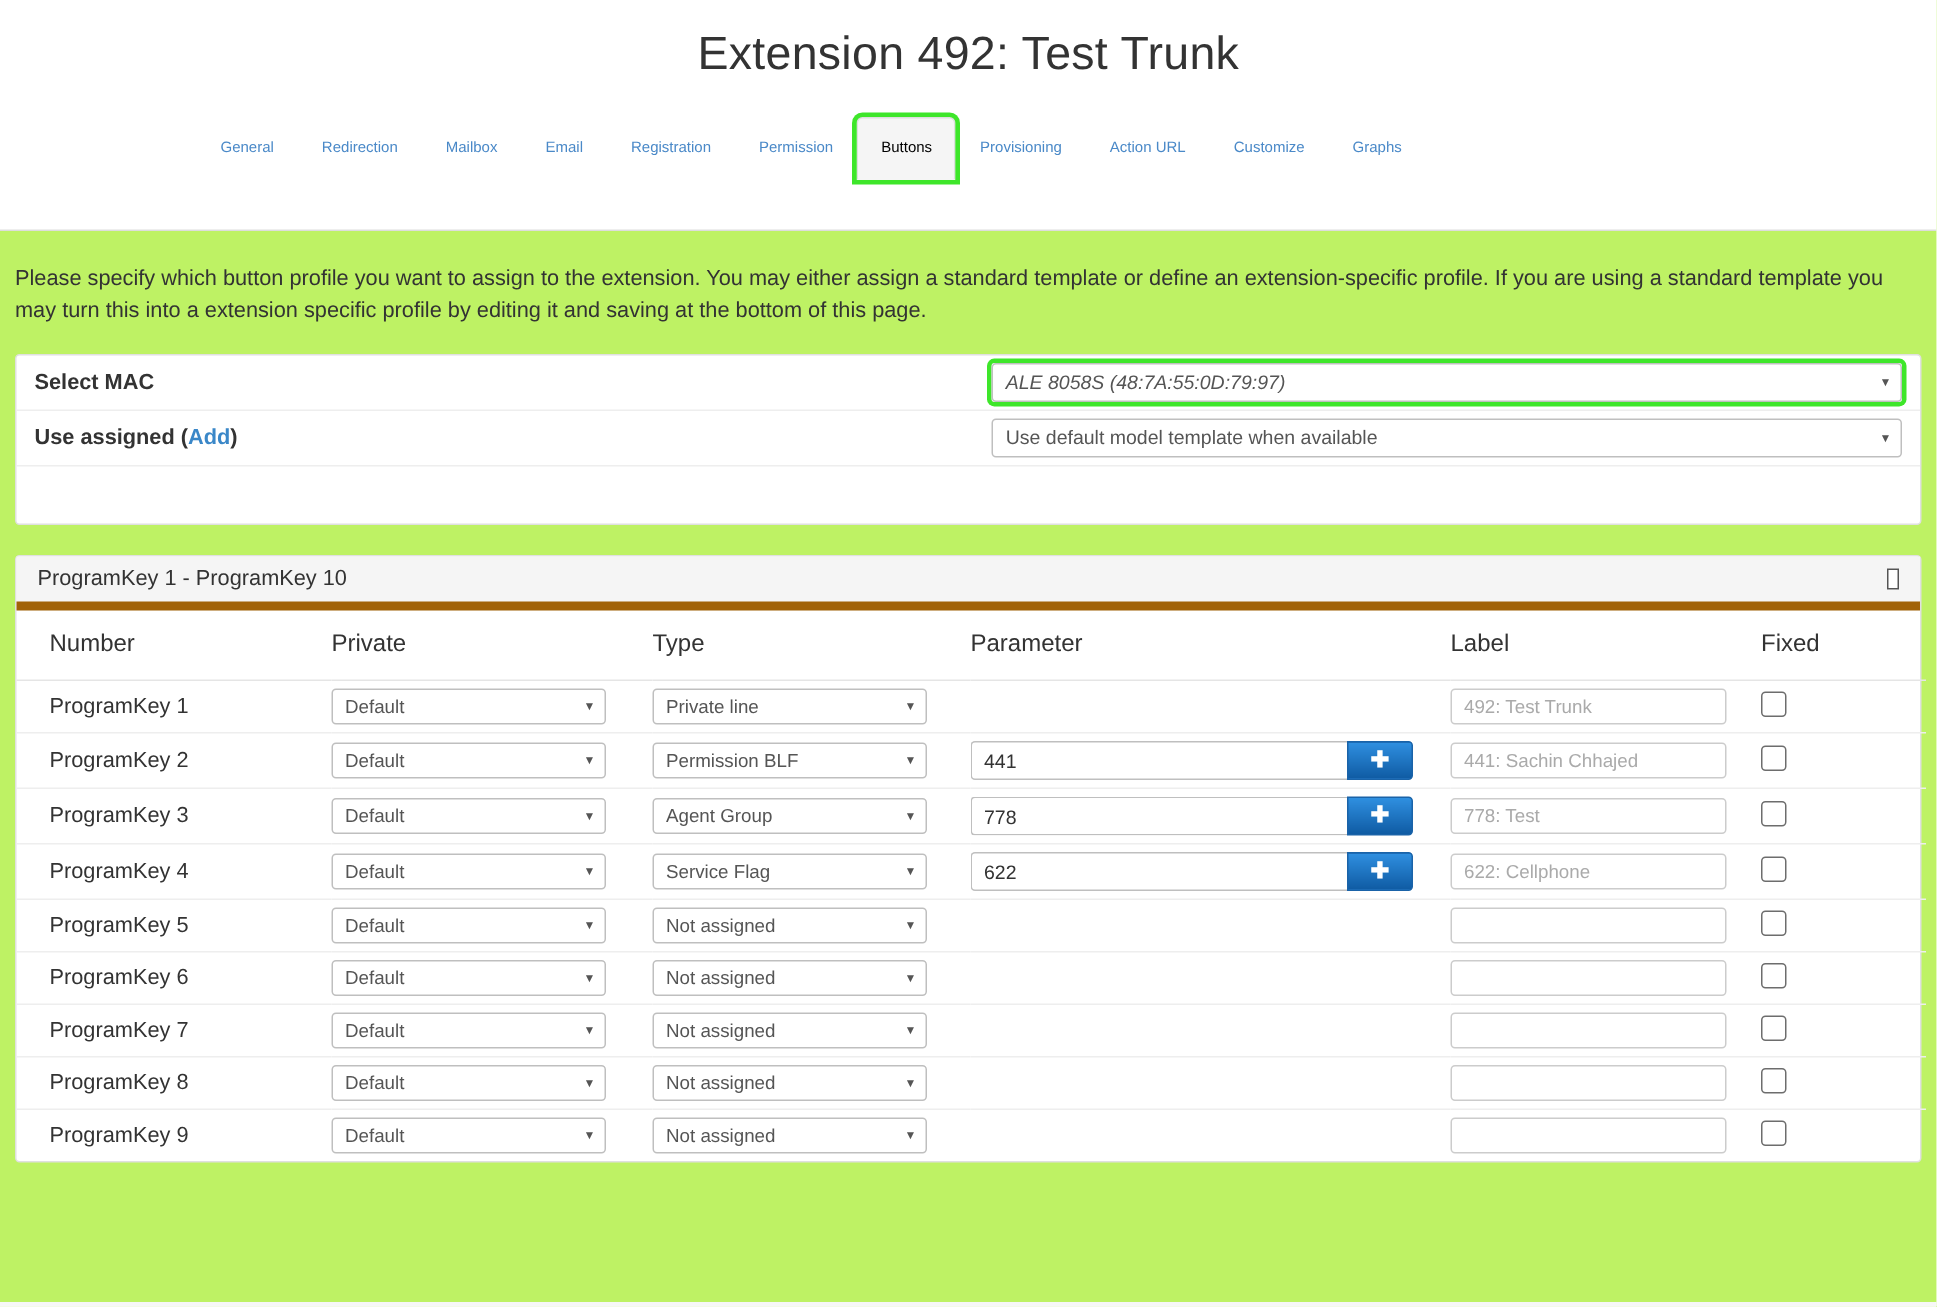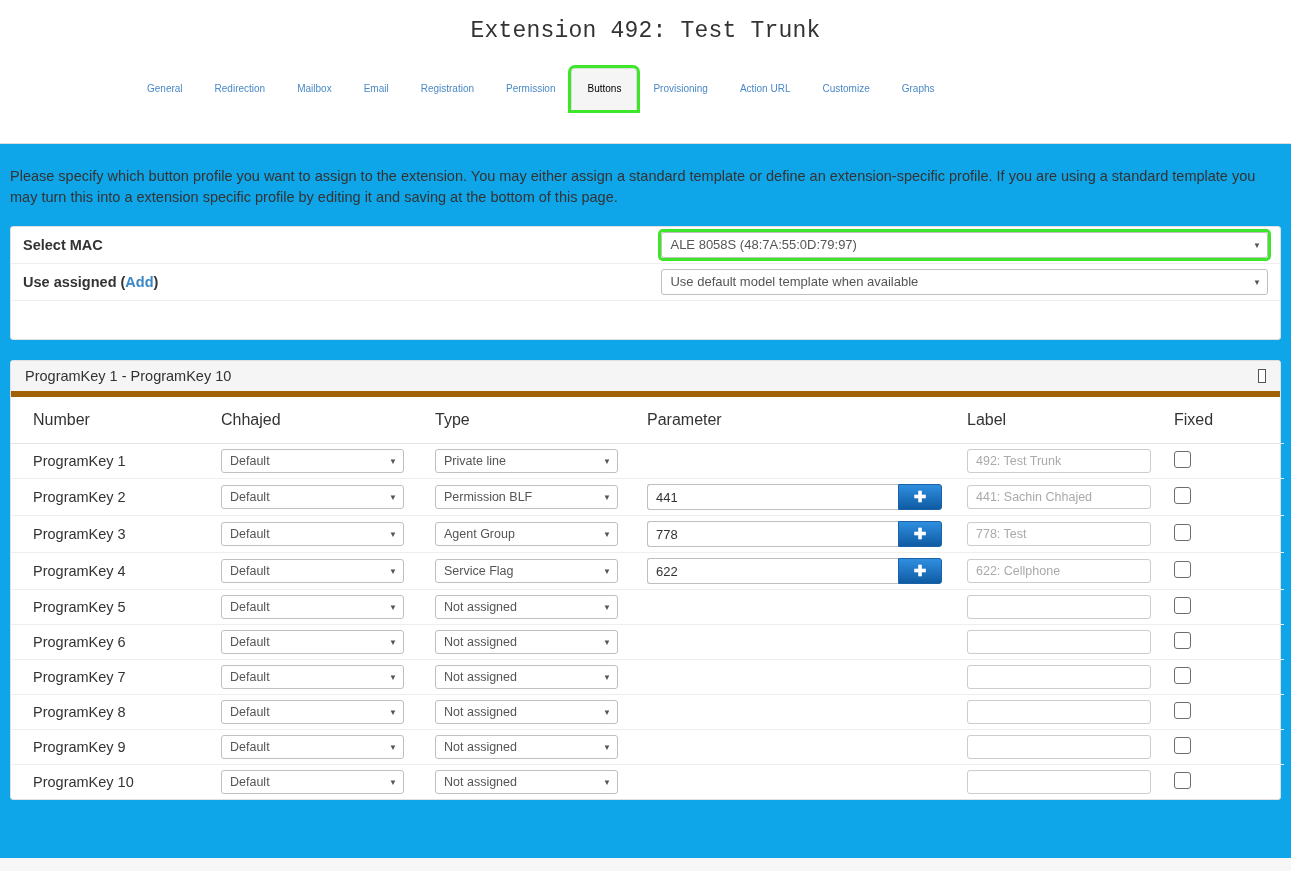--- a/index.html
+++ b/index.html
@@ -15,13 +15,12 @@
   
   .page-title {
     text-align: center;
-    font-size: 23px;
+    font-size: 31px;
     font-weight: normal;
     color: #333333;
     margin: 0;
     padding: 18px 0 4px 0;
     letter-spacing: 0.2px;
-    font-family: Liberation Mono, monospace;
   }
 
   

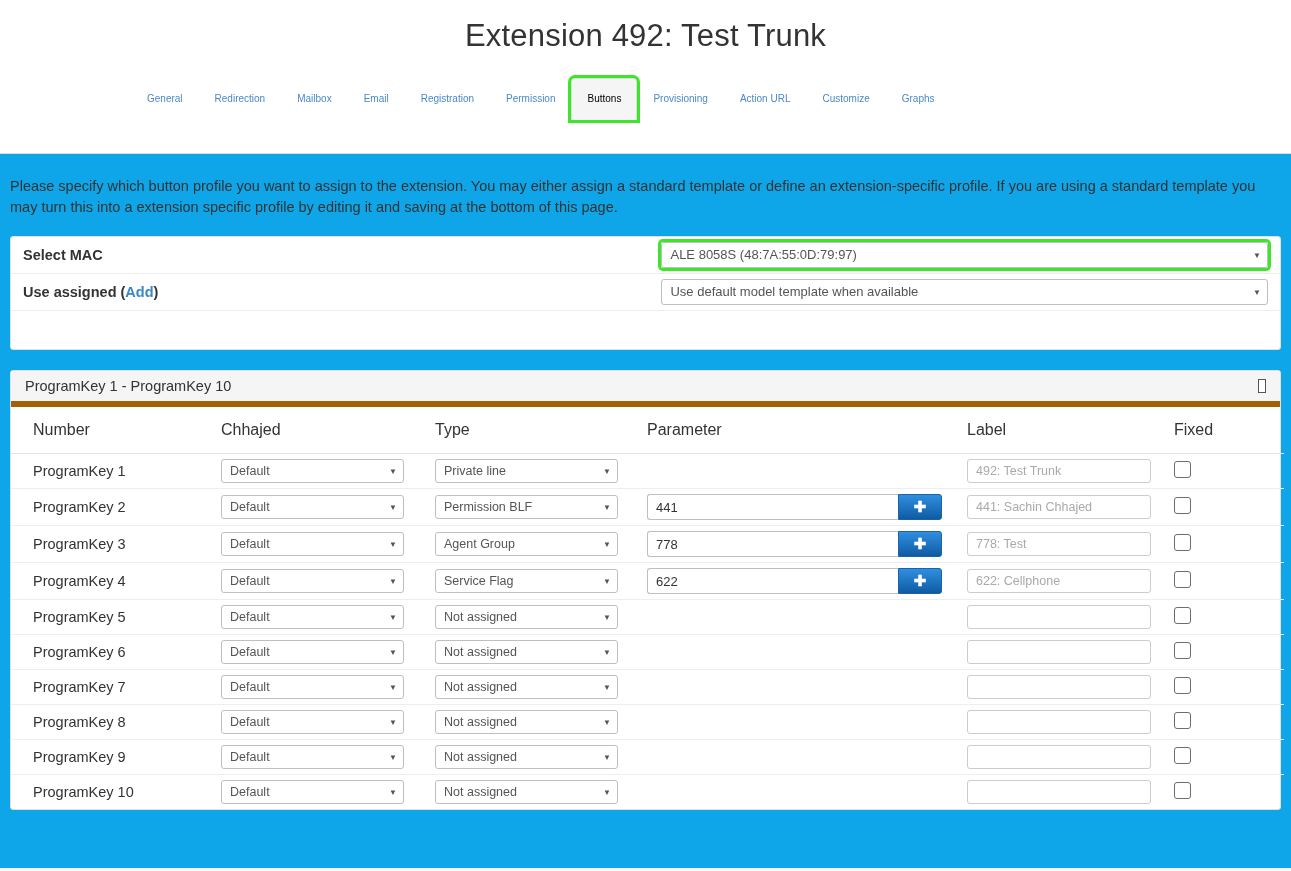--- a/index.html
+++ b/index.html
@@ -60,7 +60,7 @@
 
   
   .content-area {
-    background: #0ea5e9;
+    background: #bef264;
     padding: 22px 10px 0 10px;
     height: 714px;
   }

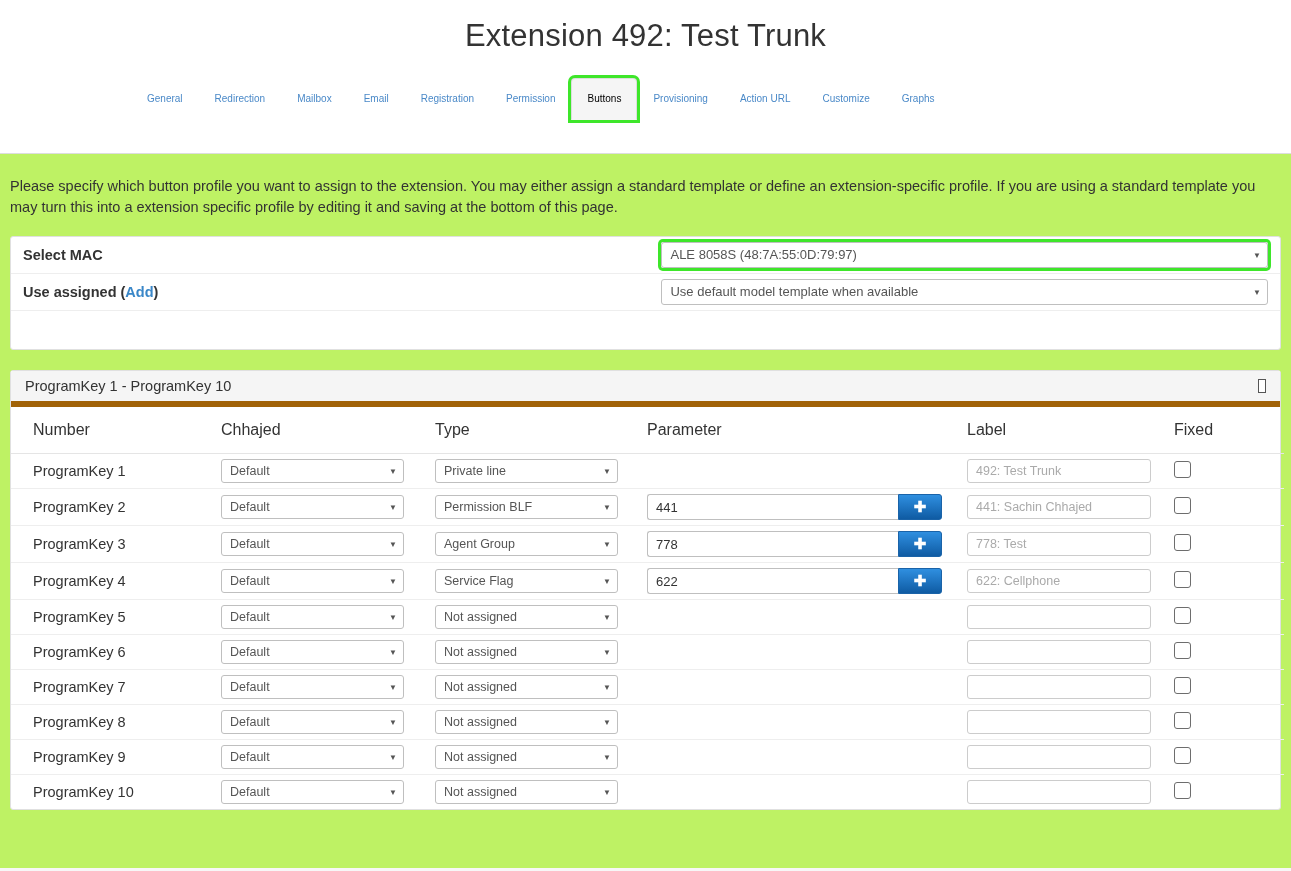--- a/index.html
+++ b/index.html
@@ -106,7 +106,7 @@
     position: relative;
     width: 608px;
   }
-  .selectwrap.highlight { box-shadow: 0 0 0 3px #3ee62a; border-radius: 2px; }
+  .selectwrap.highlight { box-shadow: 0 0 0 3px #3ee62a; border-radius: 2px; font-style: italic; }
   .fakeselect {
     width: 100%;
     height: 26px;

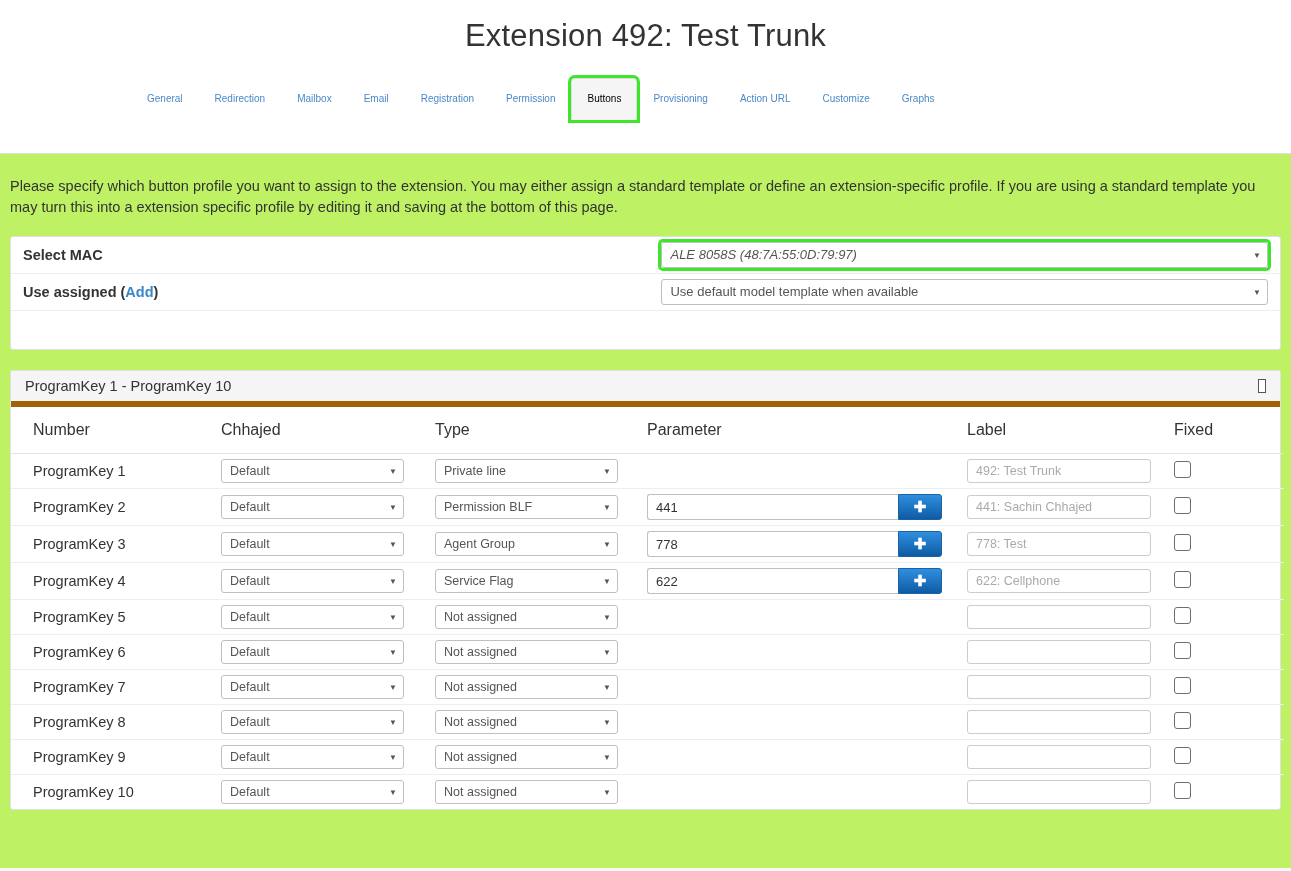--- a/index.html
+++ b/index.html
@@ -297,7 +297,7 @@
       <thead>
         <tr>
           <th class="c-num">Number</th>
-          <th class="c-ident">Chhajed</th>
+          <th class="c-ident">Private</th>
           <th class="c-type">Type</th>
           <th class="c-param">Parameter</th>
           <th class="c-label">Label</th>

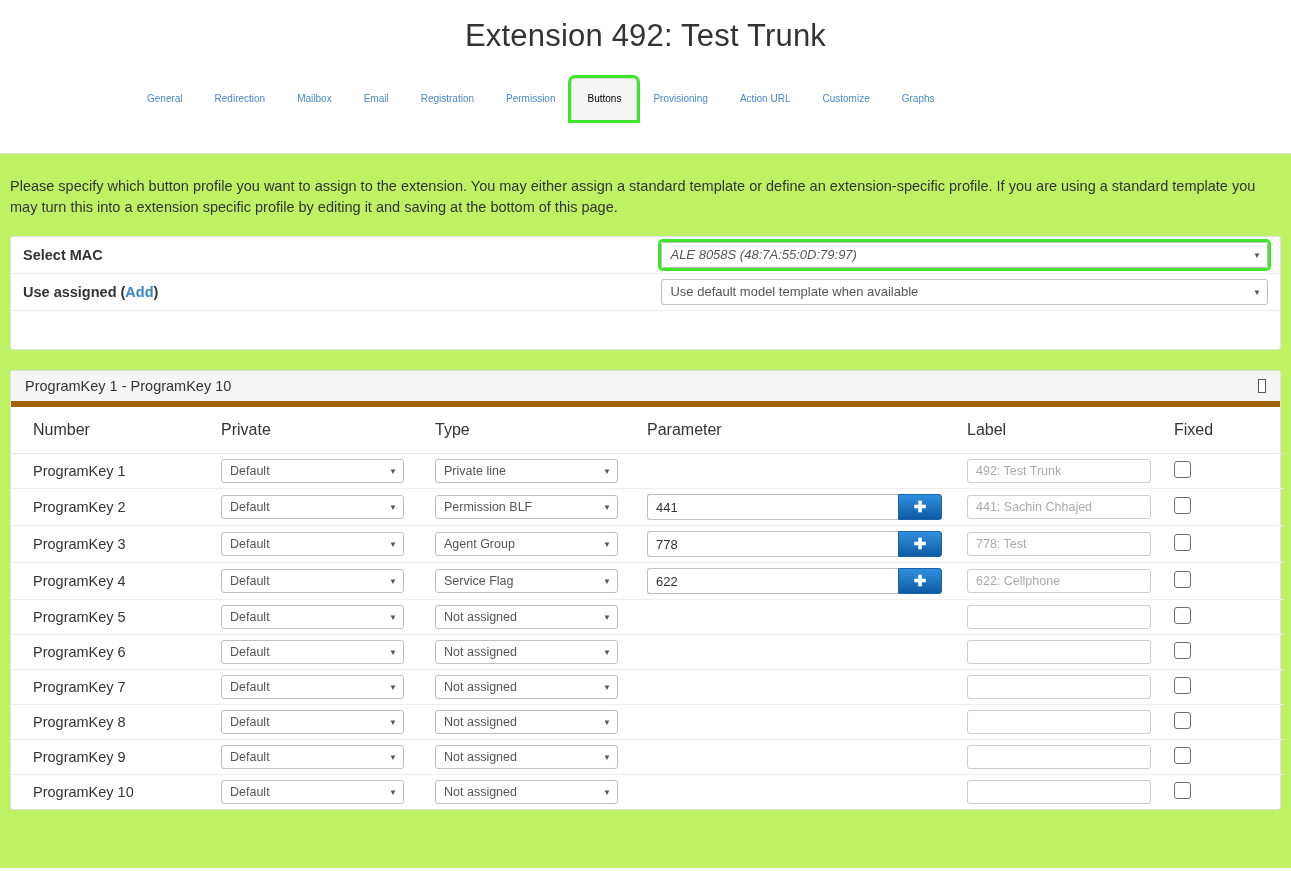--- a/index.html
+++ b/index.html
@@ -482,24 +482,6 @@
             <td class="c-label"><input class="label-input" type="text" placeholder="" style=""></td>
             <td class="c-fixed"><span class="chk"></span></td>
           </tr>
-          <tr>
-            <td class="c-num"><span>ProgramKey 10</span></td>
-            <td class="c-ident">
-              <div class="selectwrap sel-sm">
-                <div class="fakeselect">Default</div>
-                <span class="caret">▼</span>
-              </div>
-            </td>
-            <td class="c-type">
-              <div class="selectwrap sel-sm">
-                <div class="fakeselect">Not assigned</div>
-                <span class="caret">▼</span>
-              </div>
-            </td>
-            <td class="c-param"></td>
-            <td class="c-label"><input class="label-input" type="text" placeholder="" style=""></td>
-            <td class="c-fixed"><span class="chk"></span></td>
-          </tr>
         </tbody>
     </table>
   </div>

